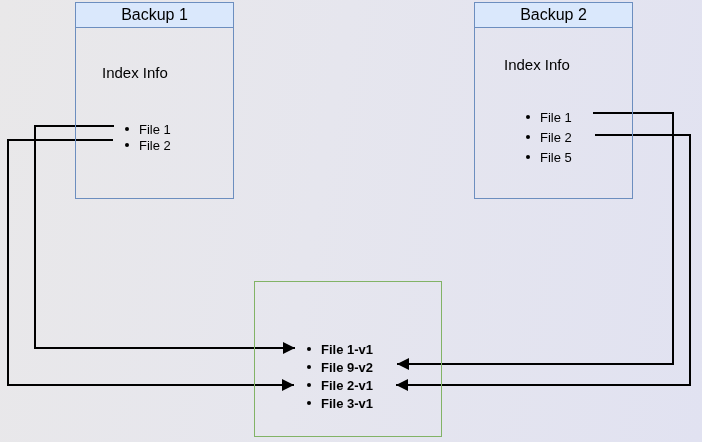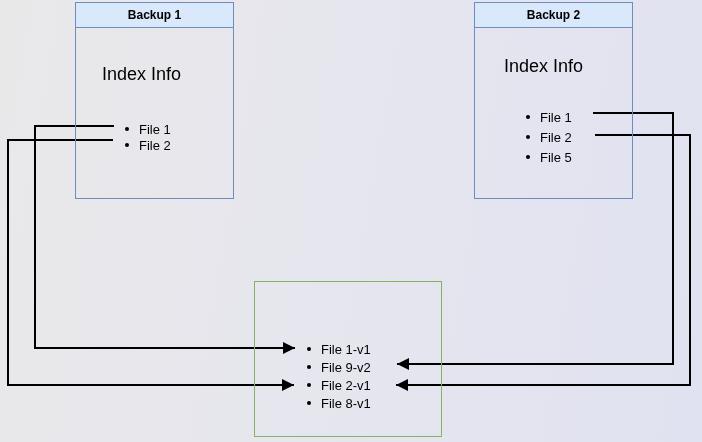--- a/index.html
+++ b/index.html
@@ -30,8 +30,8 @@
     display: flex;
     align-items: center;
     justify-content: center;
-    font-weight: bold;
-    font-size: 12px;
+    font-weight: normal;
+    font-size: 16px;
     border-bottom: 1px solid;
     box-sizing: border-box;
   }

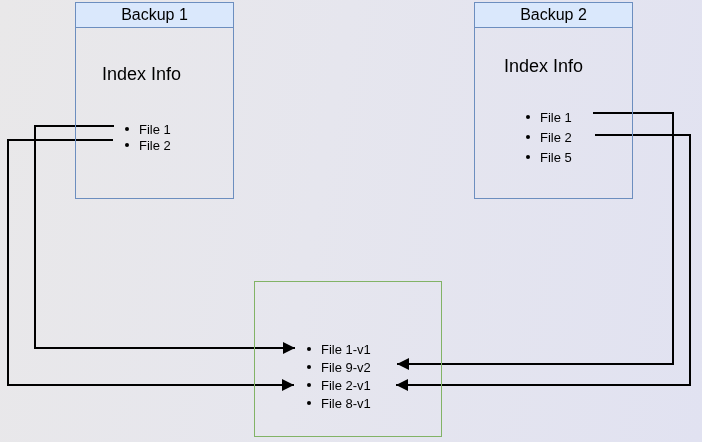--- a/index.html
+++ b/index.html
@@ -39,7 +39,7 @@
   .box.green .box-header { background: var(--green-fill, #d5e8d4); border-color: var(--green-stroke, #82b366); height: 22px; }
   .subtitle {
     position: absolute;
-    font-size: 18px;
+    font-size: 15px;
     white-space: nowrap;
   }
   ul.file-list {

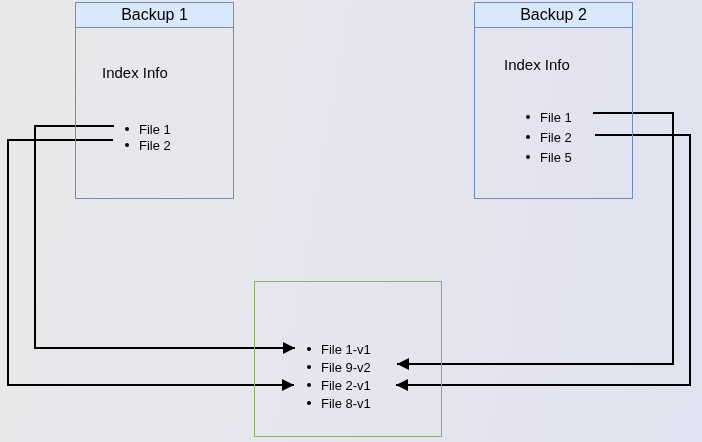--- a/index.html
+++ b/index.html
@@ -63,7 +63,7 @@
   }
   .lh16 li { height: 16px; }
   .lh20 li { height: 20px; }
-  .lh18 li { height: 18px; }
+  .lh18 li { height: 18px; font-weight: bold; }
 
   
   #backup1 { left: 75px;  top: 2px;   width: 159px; height: 197px; }

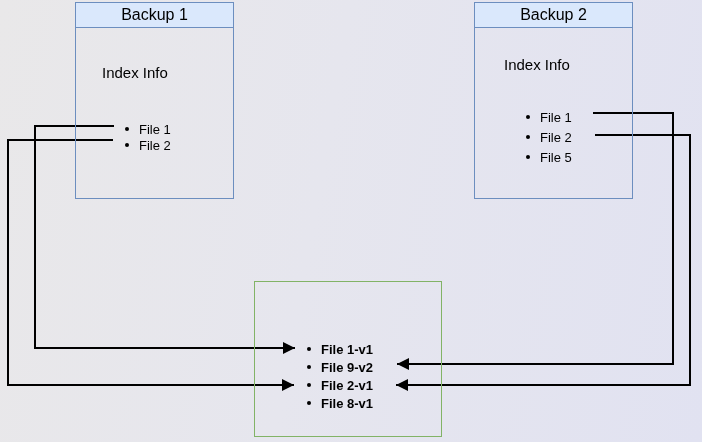--- a/index.html
+++ b/index.html
@@ -144,7 +144,7 @@
       </li>
       <li>
         <span class="dot"></span>
-        <span>File 8-v1</span>
+        <span>File 3-v1</span>
       </li>
     </ul>
   </div>

